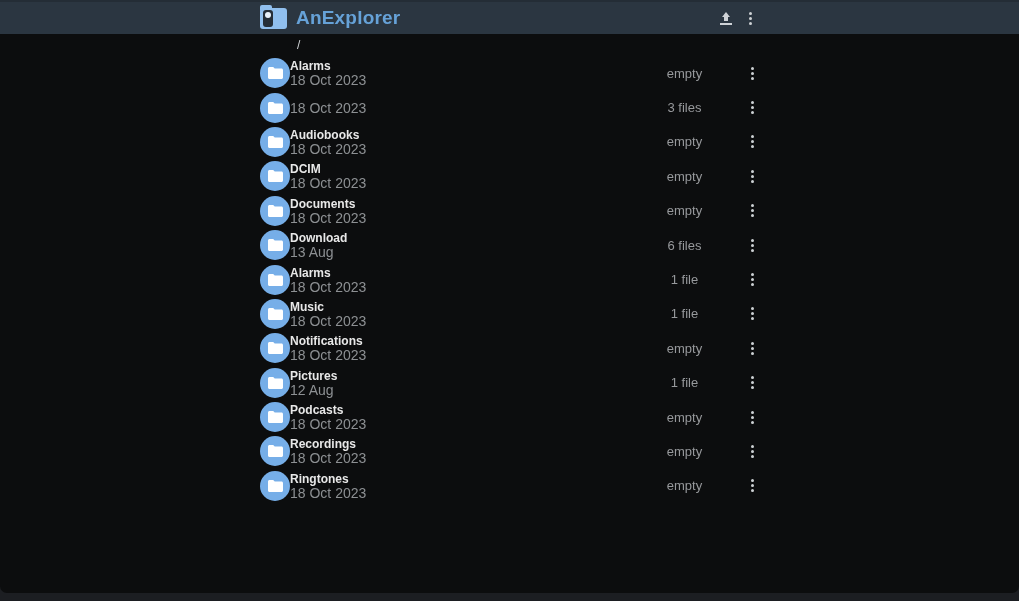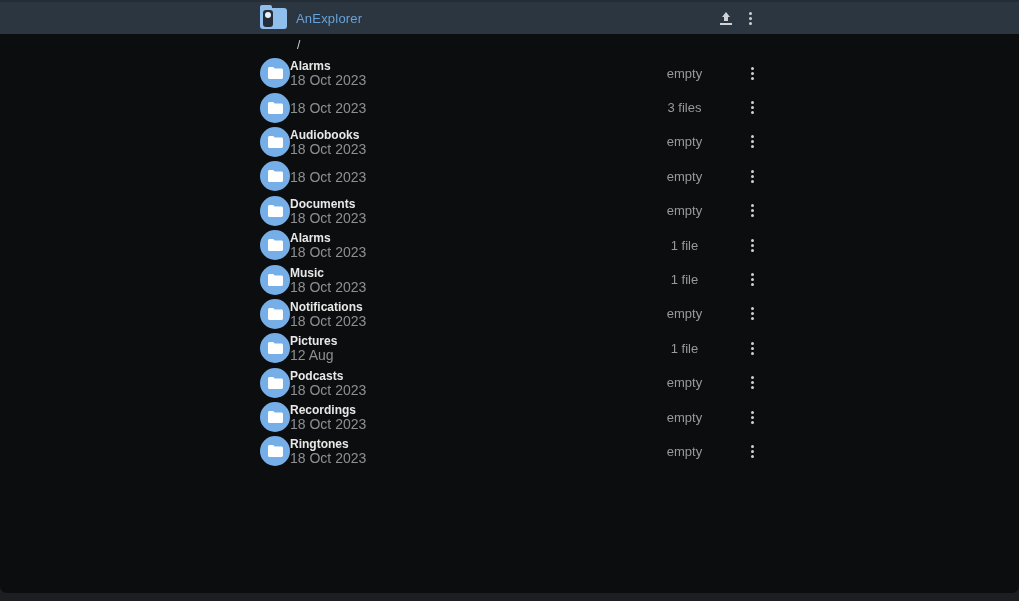--- a/index.html
+++ b/index.html
@@ -15,7 +15,7 @@
   .logo::before { content:""; position:absolute; top:-3px; left:0; width:12px; height:5px; background:#90bfee; border-radius:2px 2px 0 0; }
   .logo .lens { position:absolute; top:2px; left:3px; width:10px; height:17px; background:#252e38; border-radius:3px; }
   .logo .lens::after { content:""; position:absolute; top:2px; left:2px; width:6px; height:6px; background:#e8f1fa; border-radius:50%; }
-  .app-title { margin-left:9px; font-size:13px; font-weight:normal; color:#66a2d8; letter-spacing:0.2px; }
+  .app-title { margin-left:9px; font-size:19px; font-weight:bold; color:#66a2d8; letter-spacing:0.2px; }
   .appbar .spacer { flex:1; }
   .icon-btn { width:24px; height:28px; display:flex; align-items:center; justify-content:center; background:transparent; border:none; cursor:pointer; }
 

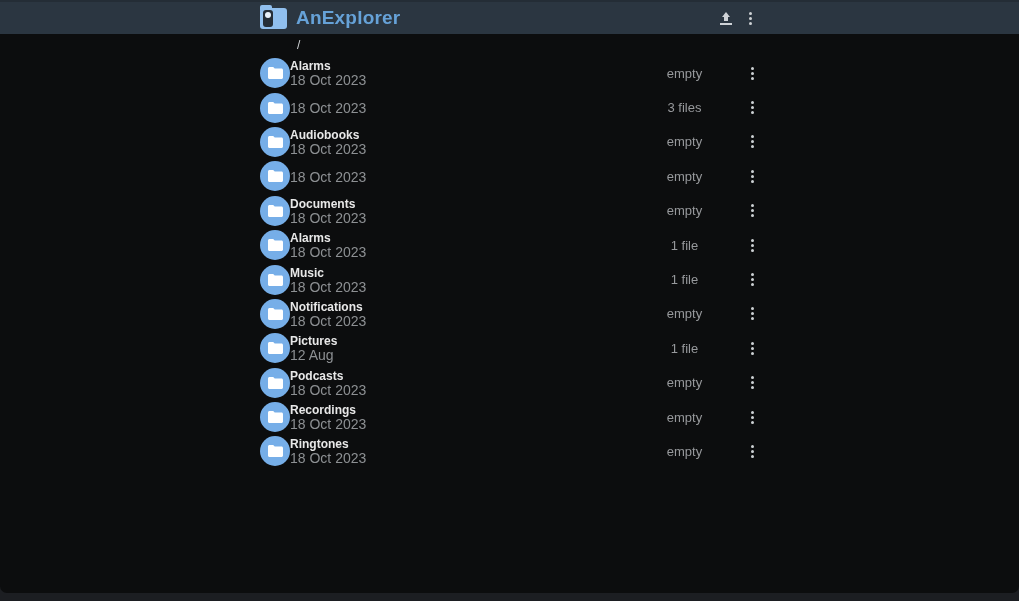--- a/index.html
+++ b/index.html
@@ -146,6 +146,7 @@
       </svg>
     </div>
     <div class="texts">
+      <div class="fname">DCIM</div>
       <div class="fdate">18 Oct 2023</div>
     </div>
     <div class="fsummary">empty</div>

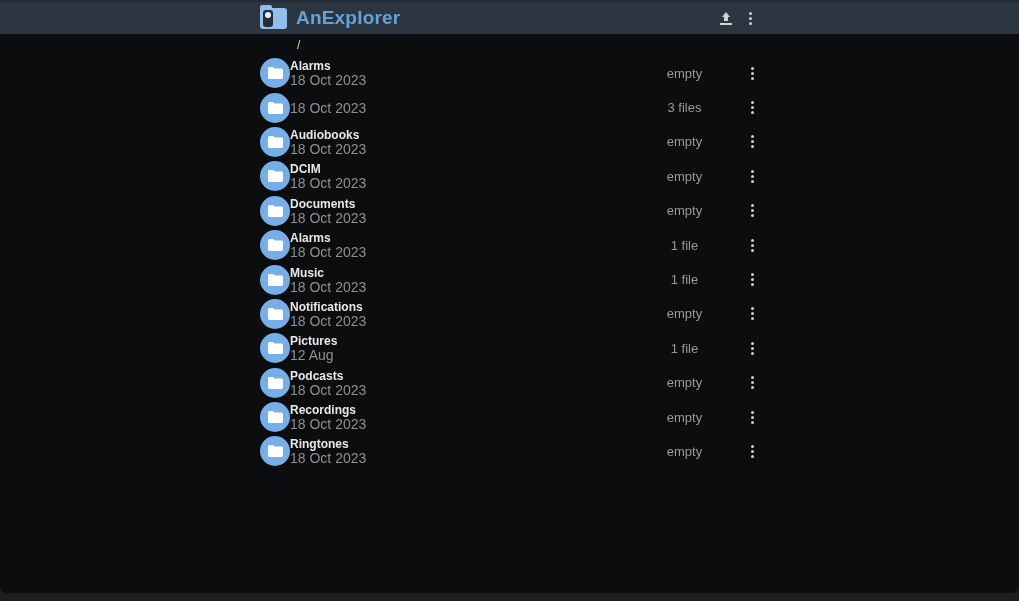--- a/index.html
+++ b/index.html
@@ -179,6 +179,25 @@
     </button>
   </div>
 
+  <div class="row">
+    <div class="avatar">
+      <svg width="15" height="12" viewBox="0 0 15 12">
+        <path d="M0 1.5 C0 0.7 0.7 0 1.5 0 L5.2 0 L6.7 1.6 L13.5 1.6 C14.3 1.6 15 2.3 15 3.1 L15 10.5 C15 11.3 14.3 12 13.5 12 L1.5 12 C0.7 12 0 11.3 0 10.5 Z" fill="#ffffff"></path>
+      </svg>
+    </div>
+    <div class="texts">
+      <div class="fname">Download</div>
+      <div class="fdate">13 Aug</div>
+    </div>
+    <div class="fsummary">6 files</div>
+    <button class="row-menu">
+      <span class="dots-glyph">
+                <i></i>
+                <i></i>
+                <i></i>
+              </span>
+    </button>
+  </div>
 
   <div class="row">
     <div class="avatar">

